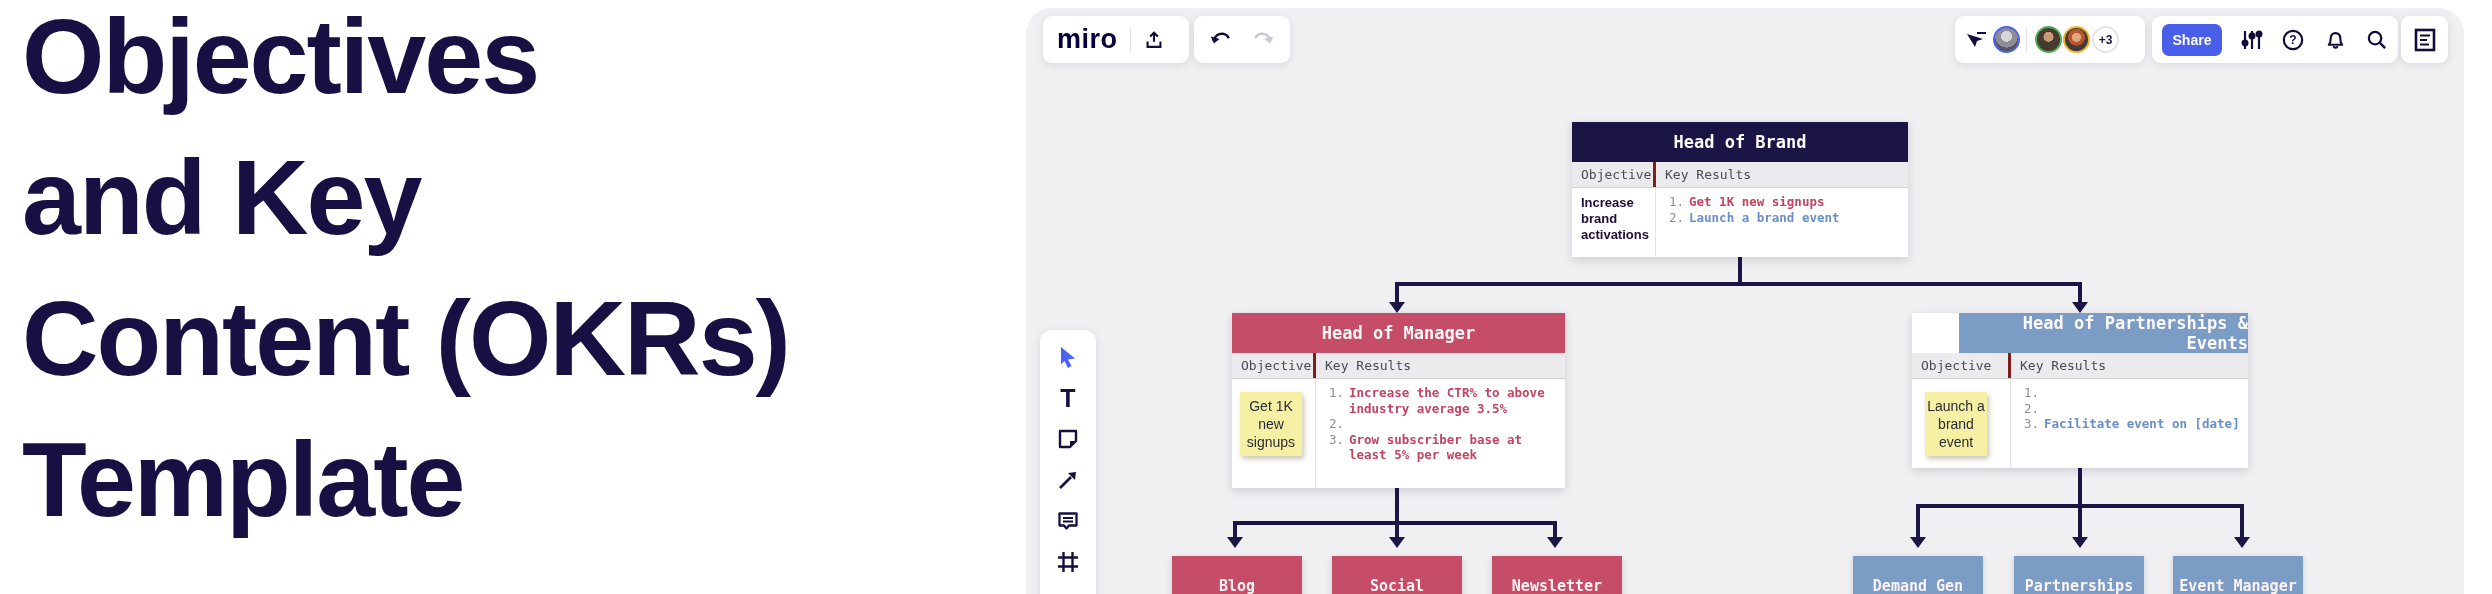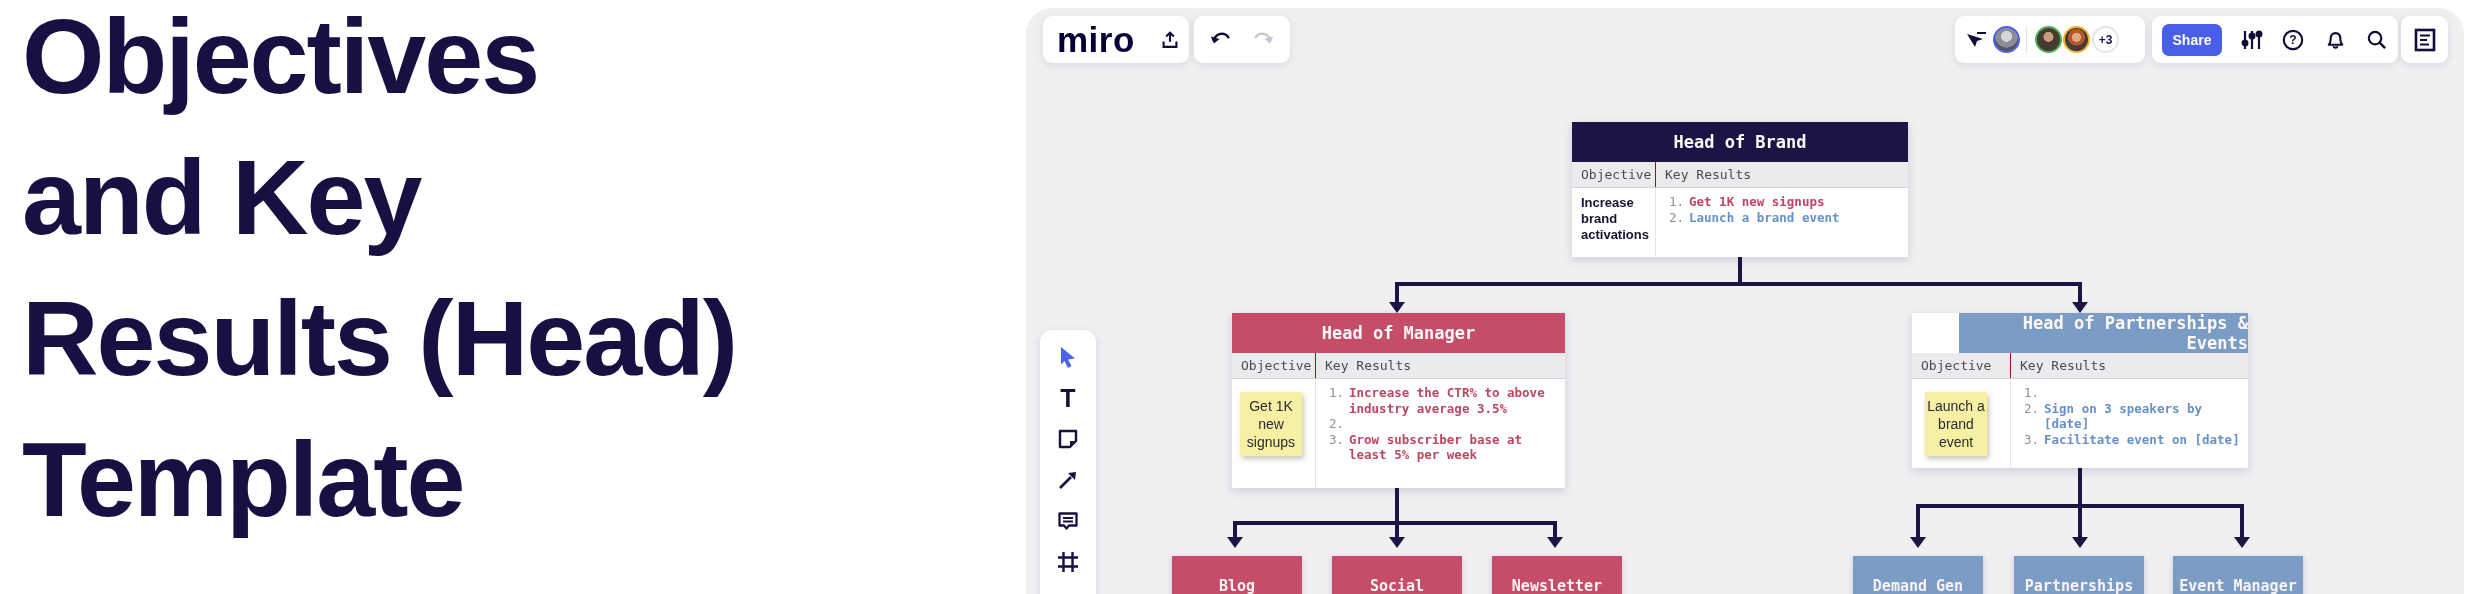--- a/index.html
+++ b/index.html
@@ -24,7 +24,7 @@
   .panel-share  { left:1126px; width:246px; padding:0 10px; gap:0; justify-content:space-between; }
   .panel-notes  { left:1375px; width:47px;  justify-content:center; }
 
-  .miro-logo { font-size:35px; font-weight:700; color:#050038; letter-spacing:.5px; }
+  .miro-logo { font-size:27px; font-weight:700; color:#050038; letter-spacing:.5px; }
   .vdiv { width:1px; height:26px; background:#e2e2e8; }
   .icon-btn { display:flex; align-items:center; justify-content:center; }
 

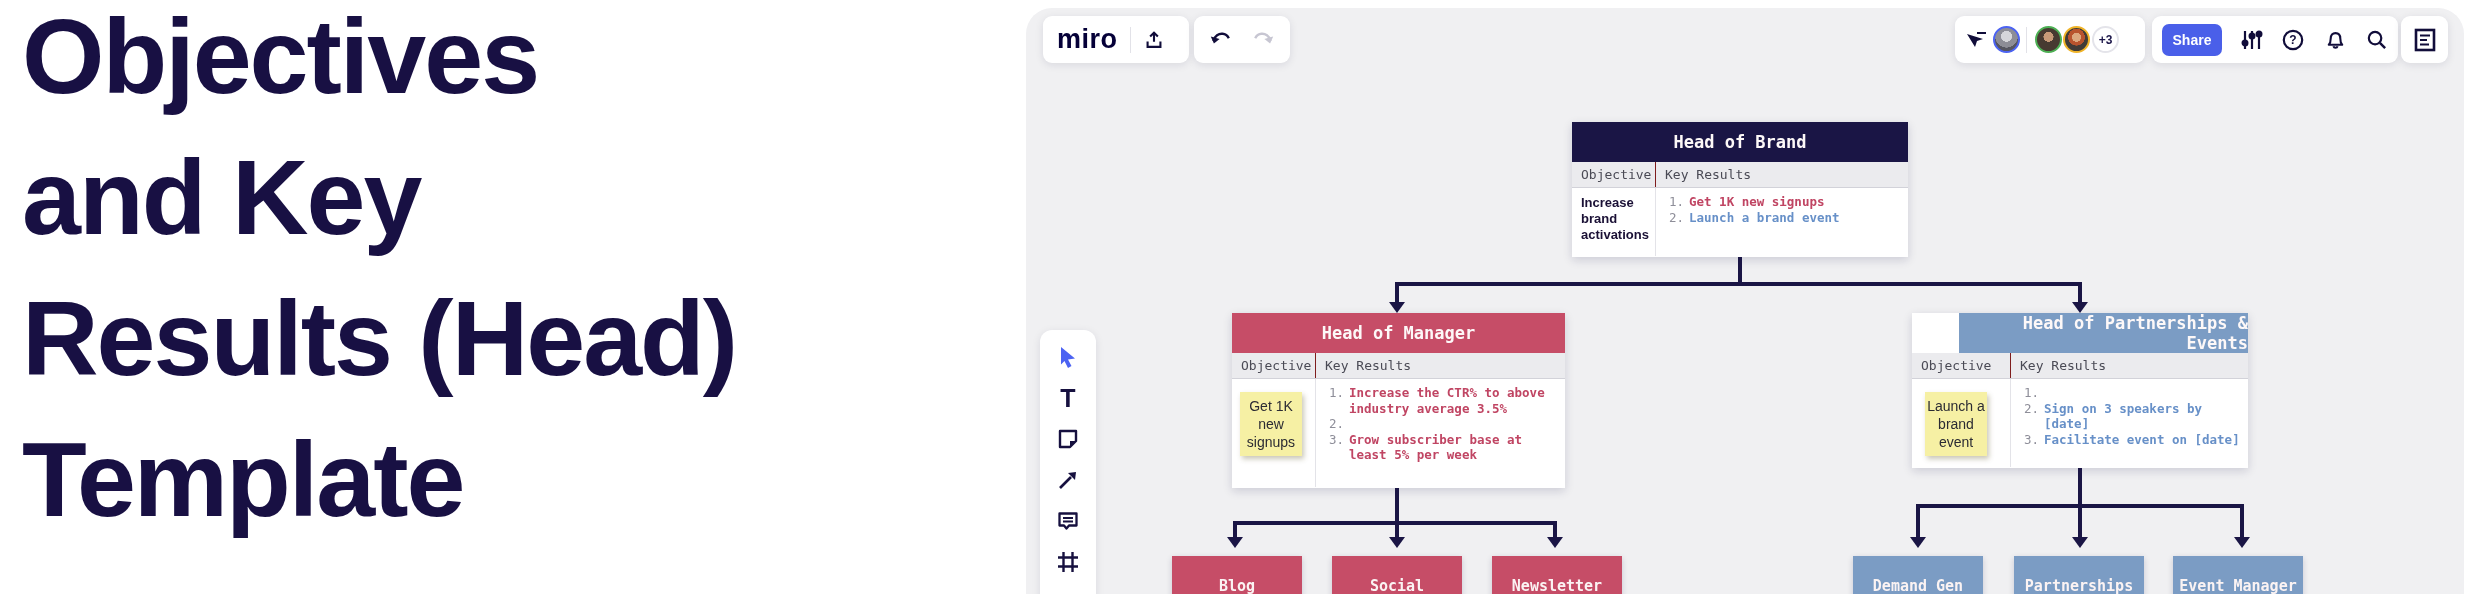--- a/index.html
+++ b/index.html
@@ -54,7 +54,7 @@
   .head-blue { background:#7b9cc4;margin-left:47px; }
   .okr-cols { height:26px; background:#ebebee; border-bottom:1px solid #d2d2d9; display:flex;
               font-family:"DejaVu Sans Mono", monospace; font-size:13px; color:#4a4a55; align-items:center; }
-  .col-obj { padding-left:9px; height:100%; display:flex; align-items:center; border-right:1px solid #7f1d1d; }
+  .col-obj { padding-left:9px; height:100%; display:flex; align-items:center; border-right:3px solid #7f1d1d; }
   .col-kr  { padding-left:9px; }
   .okr-body { display:flex; }
   .body-obj { border-right:1px solid #e3e3e8; flex:none; }

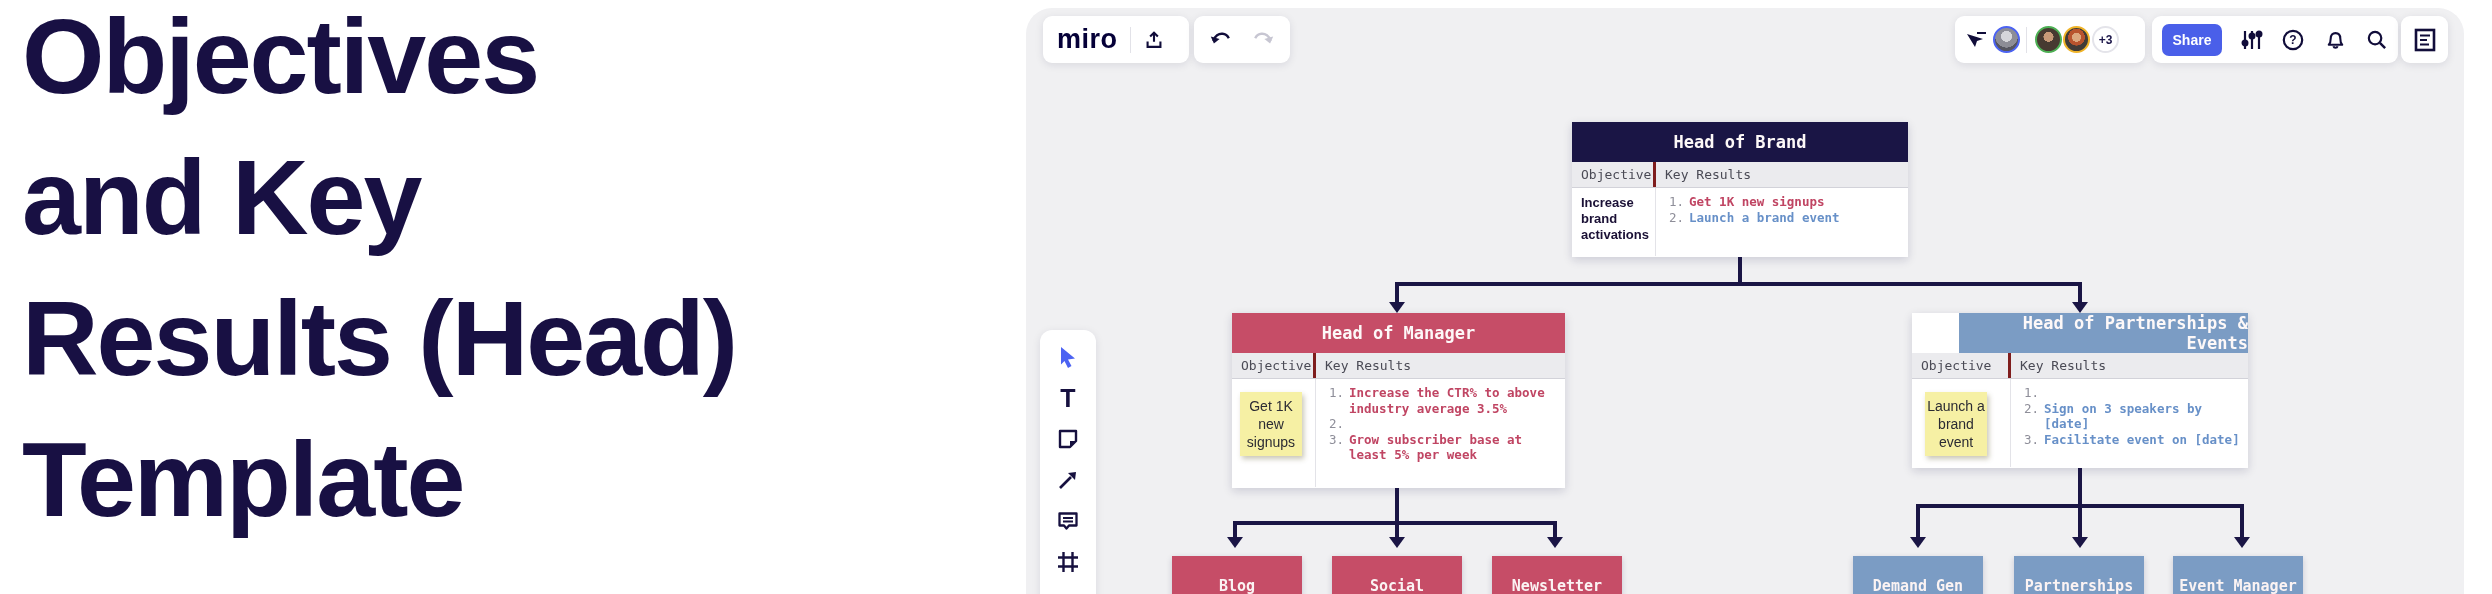--- a/index.html
+++ b/index.html
@@ -95,7 +95,7 @@
   <div class="hero">
     <div class="line">Objectives</div>
     <div class="line">and Key</div>
-    <div class="line">Results (Head)</div>
+    <div class="line">Content (OKRs)</div>
     <div class="line">Template</div>
   </div>
 

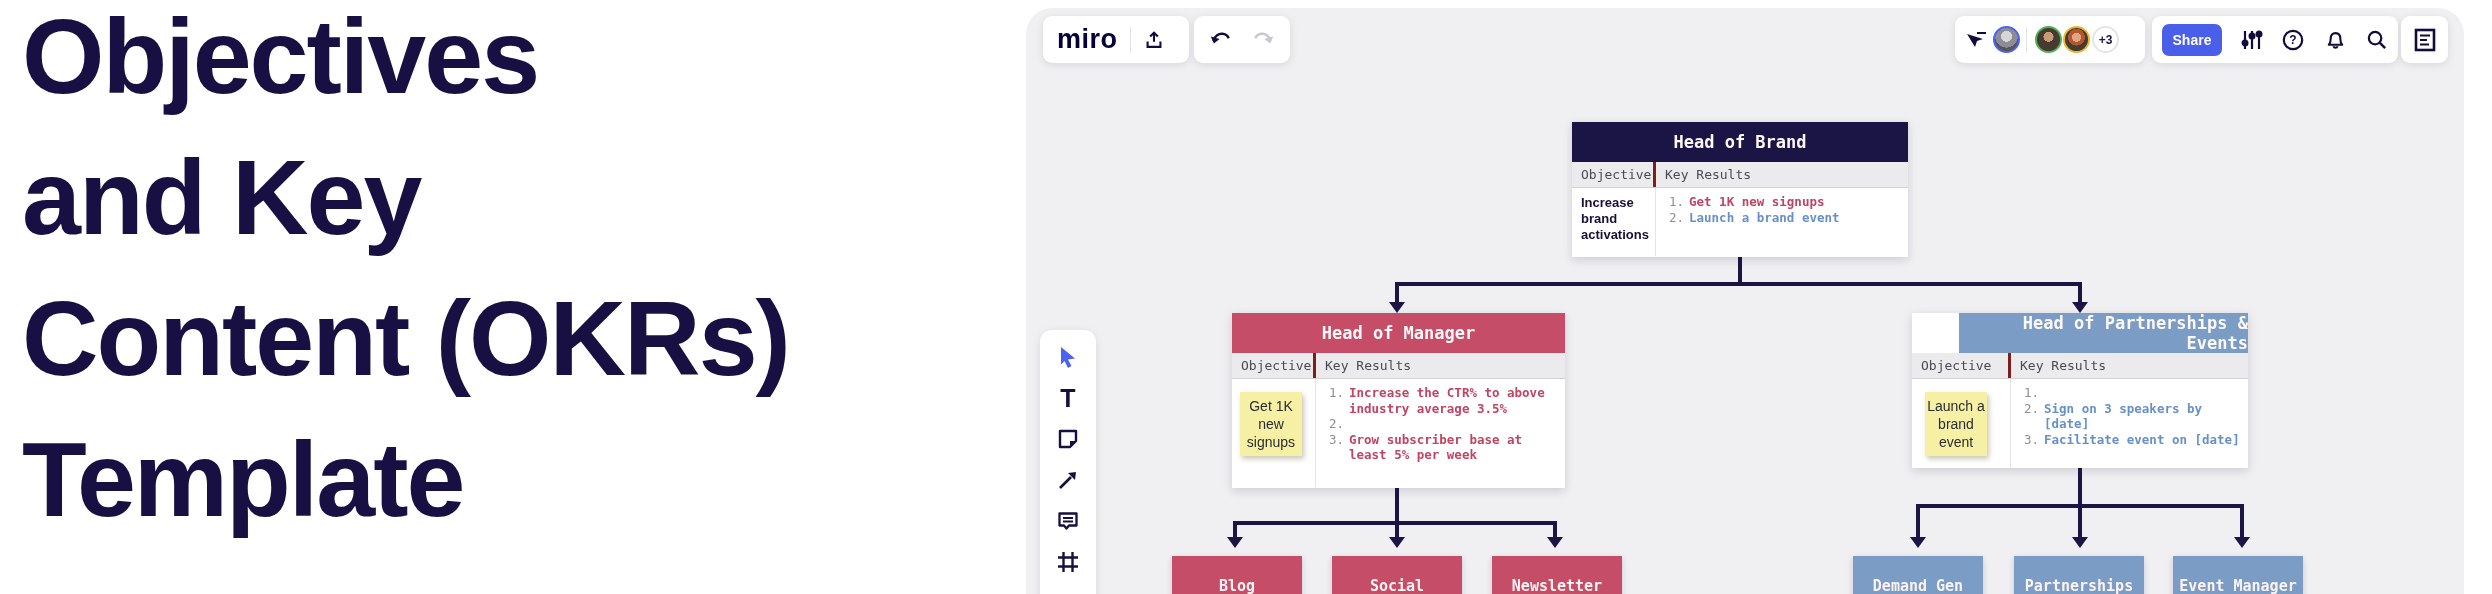--- a/index.html
+++ b/index.html
@@ -293,7 +293,6 @@
           </div>
           <div class="kr-item">
             <span class="kr-num">2.</span>
-            <span class="kr-txt kr-blue">Sign on 3 speakers by [date]</span>
           </div>
           <div class="kr-item">
             <span class="kr-num">3.</span>

